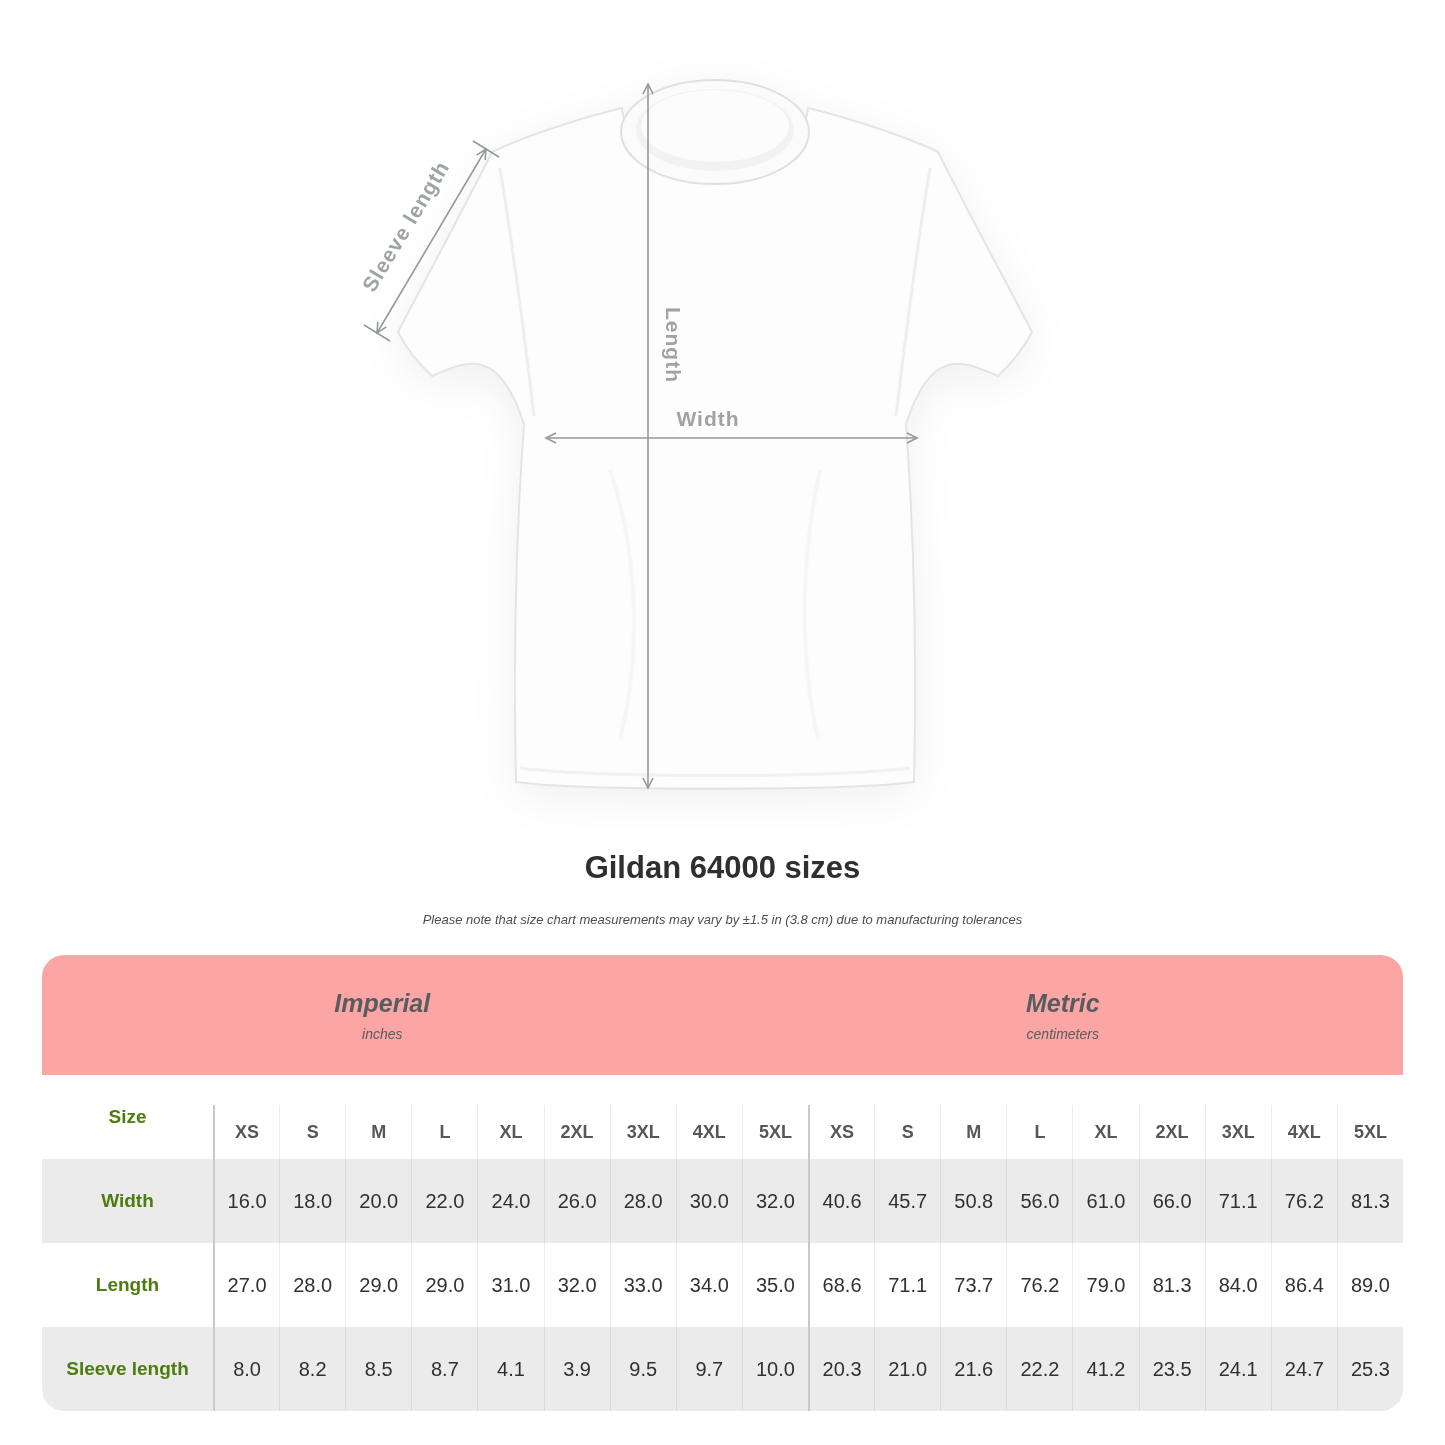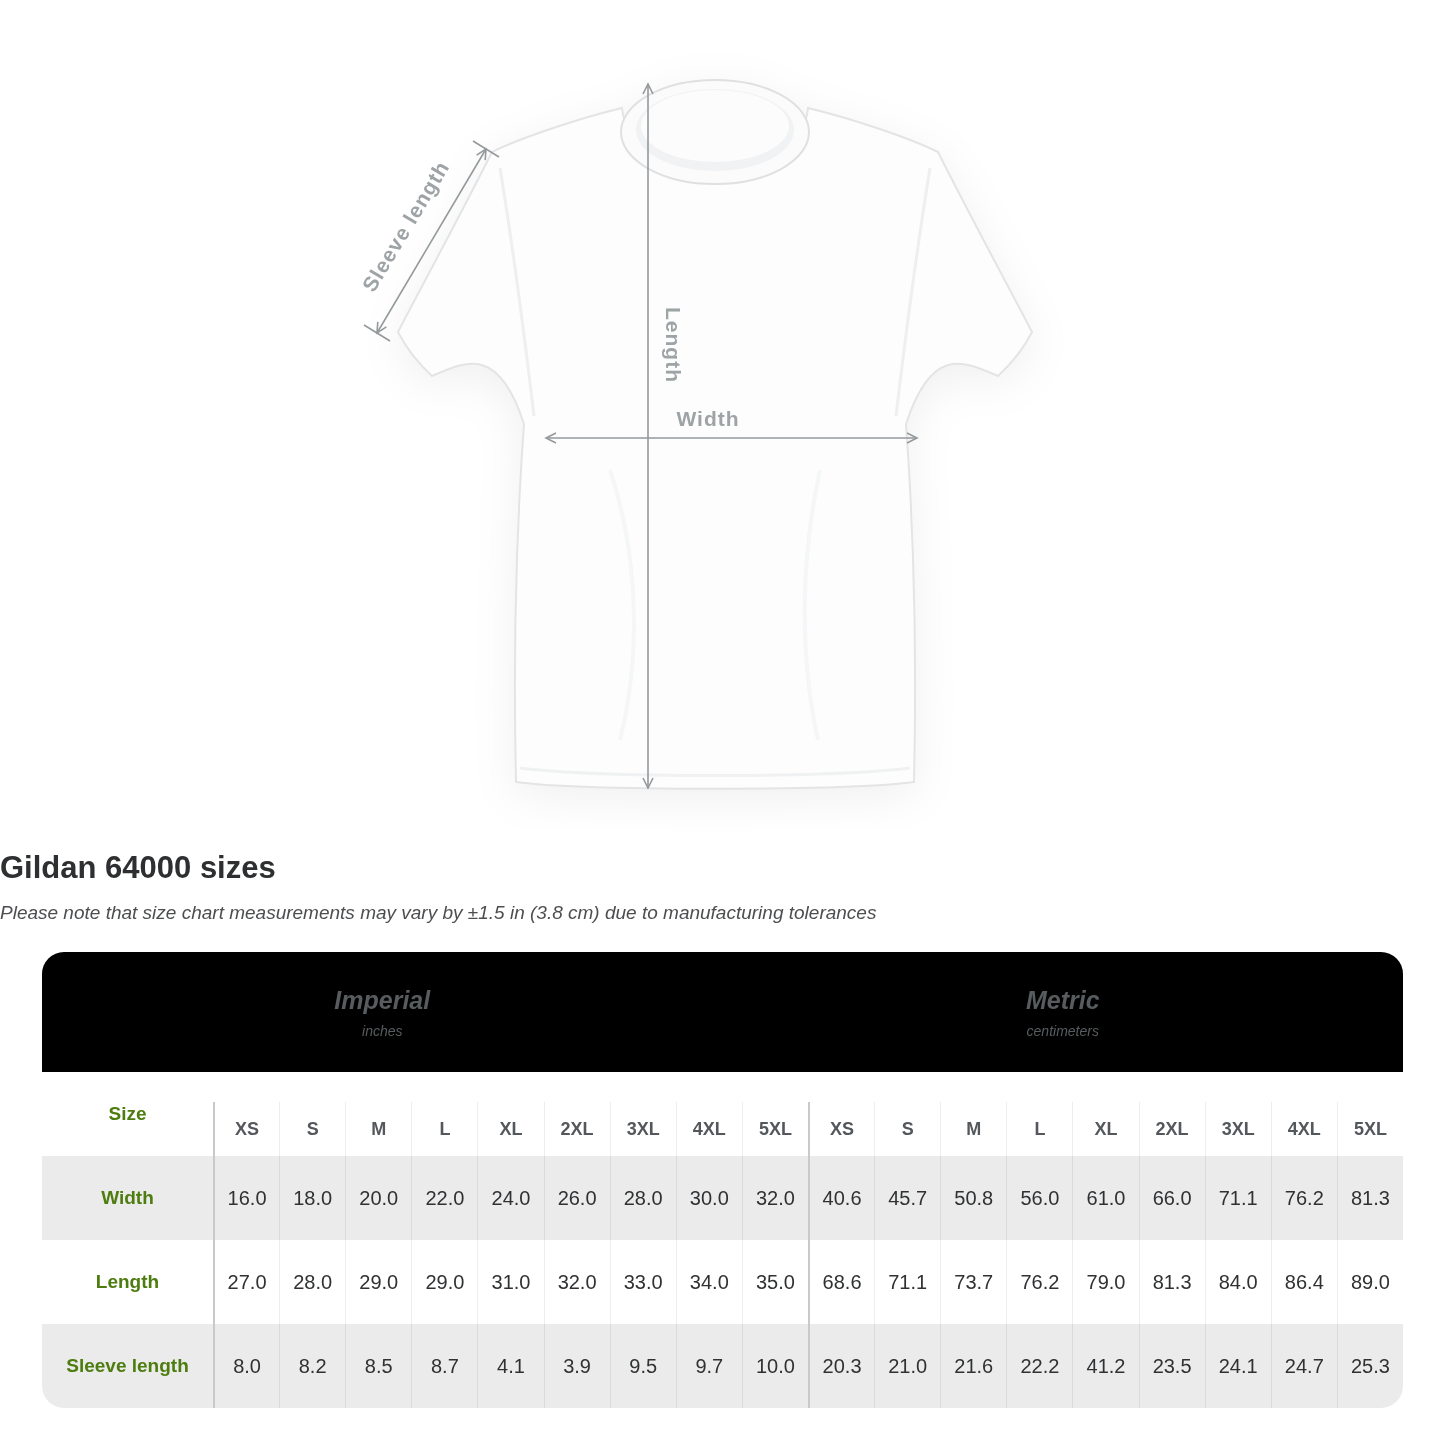--- a/index.html
+++ b/index.html
@@ -11,7 +11,7 @@
   .diagram svg { display:block; }
 
   
-  .title-block { padding-top:16px; }
+  .title-block { text-align:center; padding-top:16px; }
   .title-block h1 { font-size:31px; font-weight:bold; color:#2d2f30; line-height:44px; }
   .title-block p  { margin-top:12px; font-size:19px; font-style:italic; color:#4c4e50; }
 

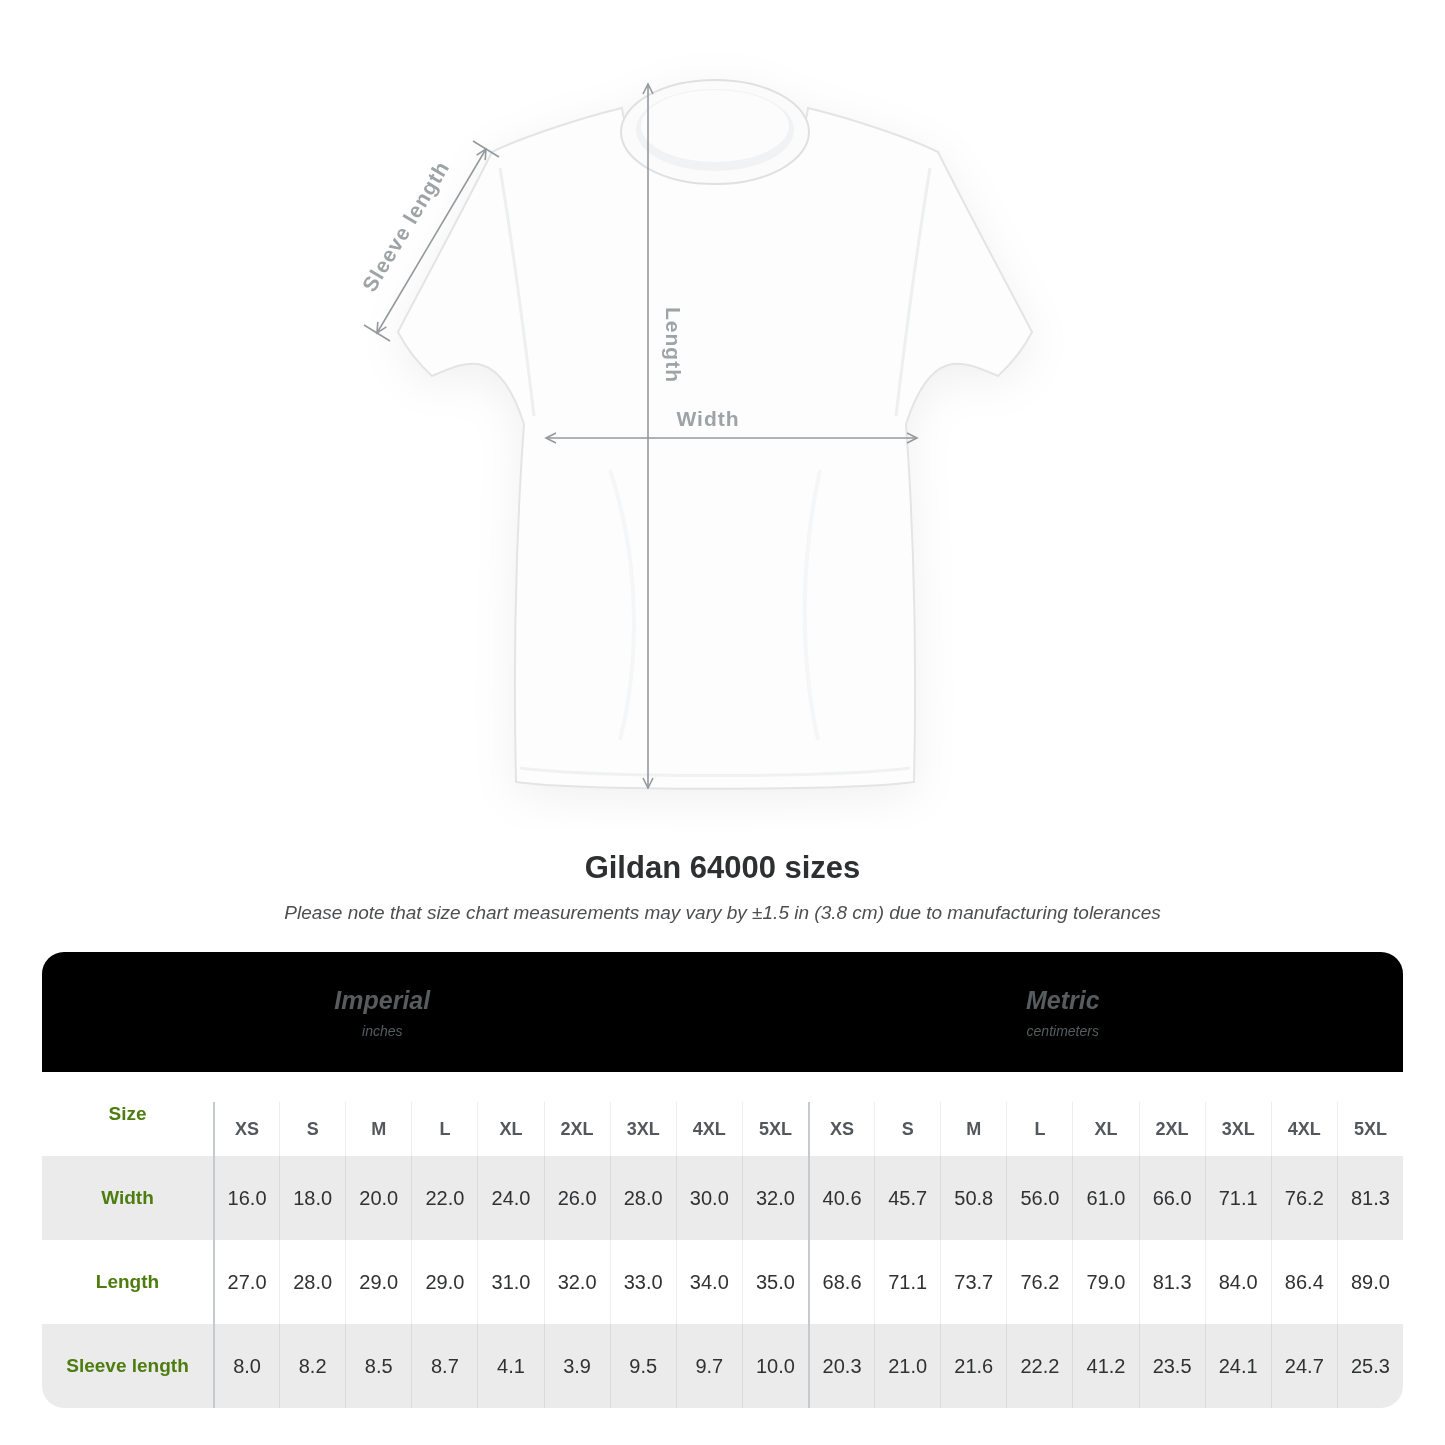--- a/index.html
+++ b/index.html
@@ -13,7 +13,7 @@
   
   .title-block { text-align:center; padding-top:16px; }
   .title-block h1 { font-size:31px; font-weight:bold; color:#2d2f30; line-height:44px; }
-  .title-block p  { margin-top:12px; font-size:19px; font-style:italic; color:#4c4e50; }
+  .title-block p  { margin-top:22px; font-size:13px; font-style:italic; color:#4c4e50; }
 
   
   .table-wrap { margin:28px 42px 0 42px; width:1361px; border-radius:22px;

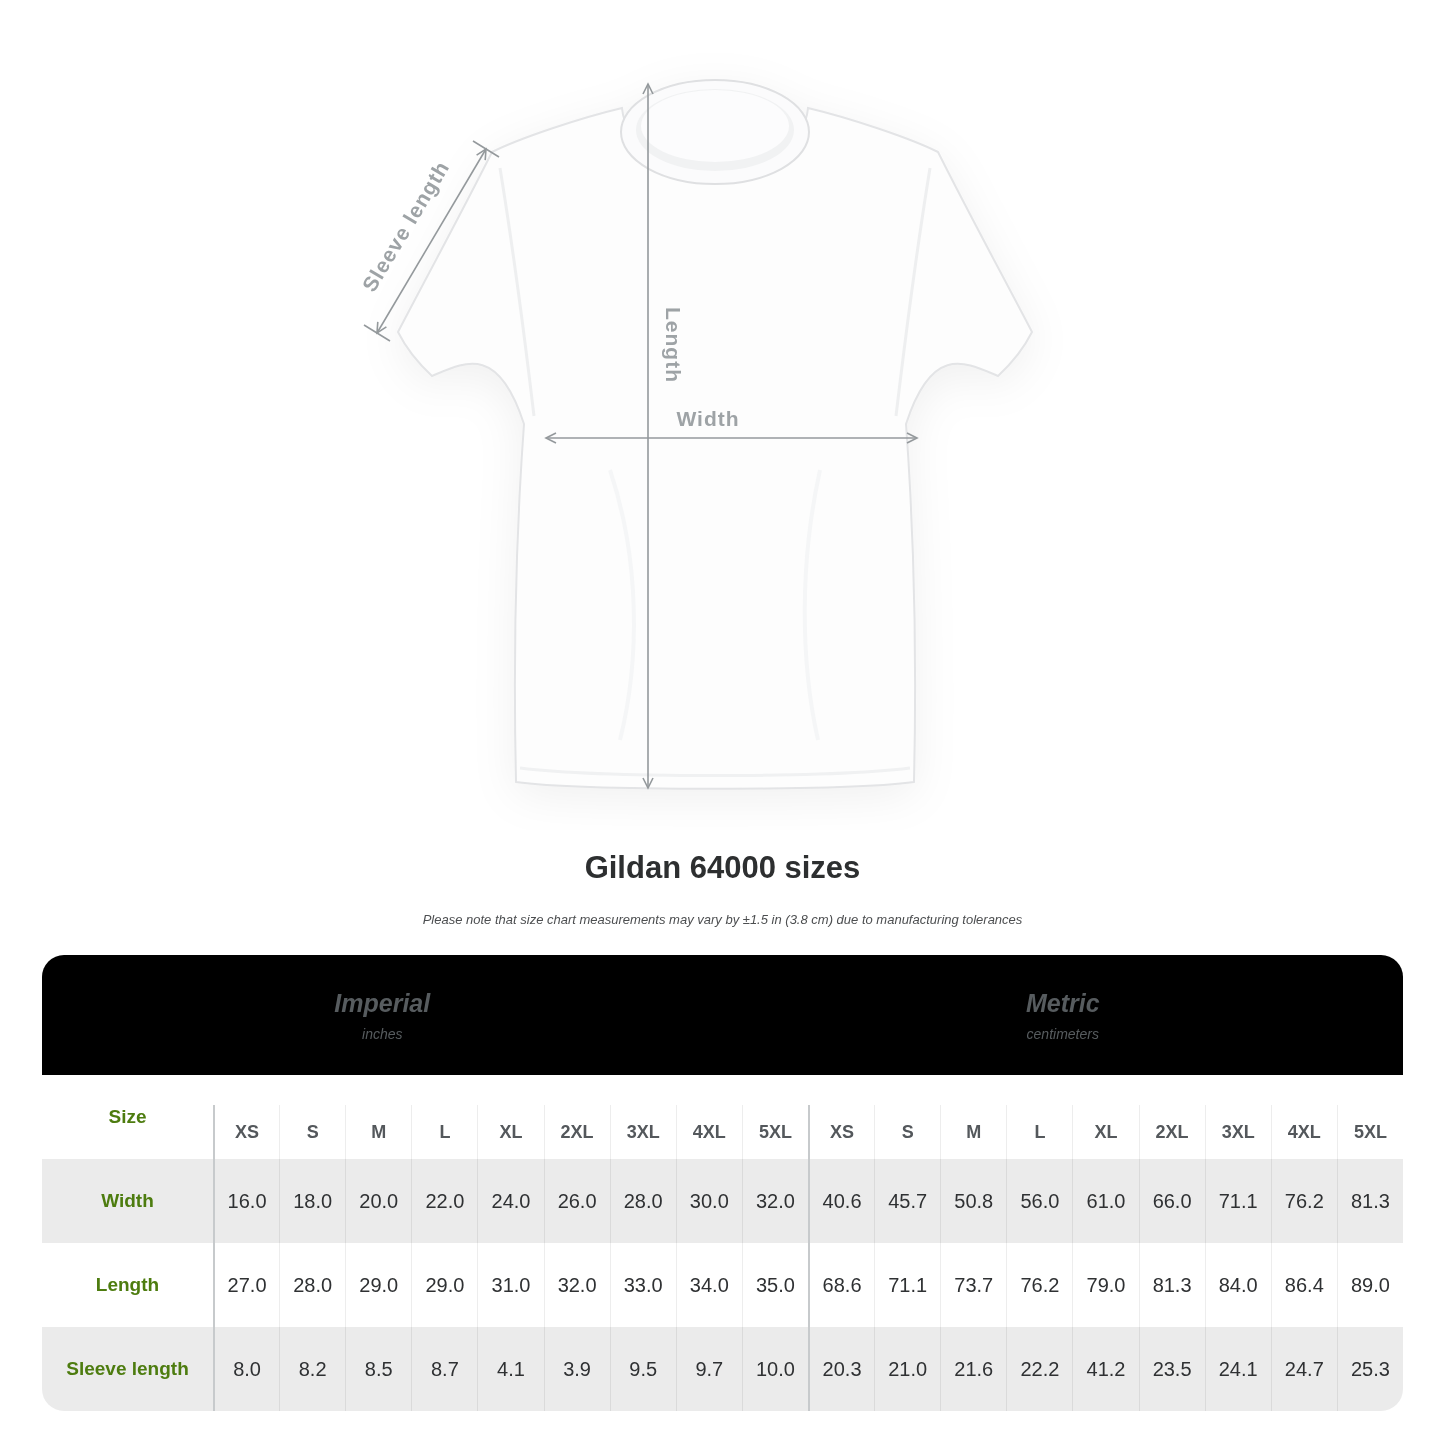--- a/index.html
+++ b/index.html
@@ -18,7 +18,7 @@
   
   .table-wrap { margin:28px 42px 0 42px; width:1361px; border-radius:22px;
                 overflow:hidden; background:#ffffff; }
-  .unit-header { display:flex; height:120px; background:#000000;text-align:right; }
+  .unit-header { display:flex; height:120px; background:#fca5a5;text-align:right; }
   .unit-cell { flex:1; display:flex; flex-direction:column; justify-content:center;
                align-items:center; gap:8px; }
   .unit-name { font-size:25px; font-weight:bold; font-style:italic; color:#575c5f; }

